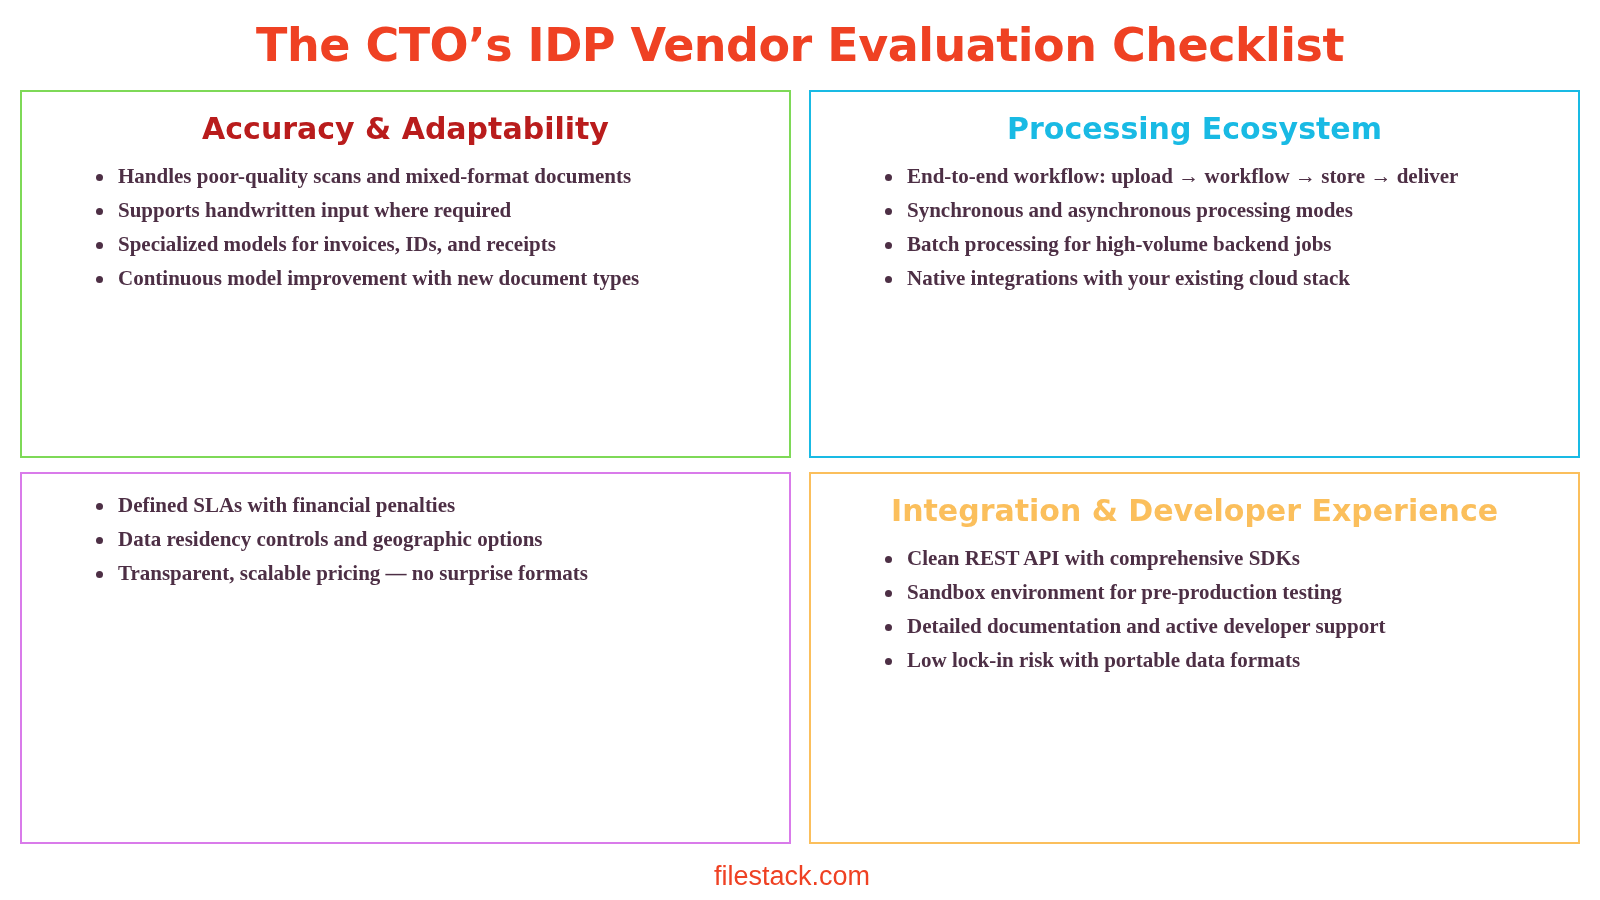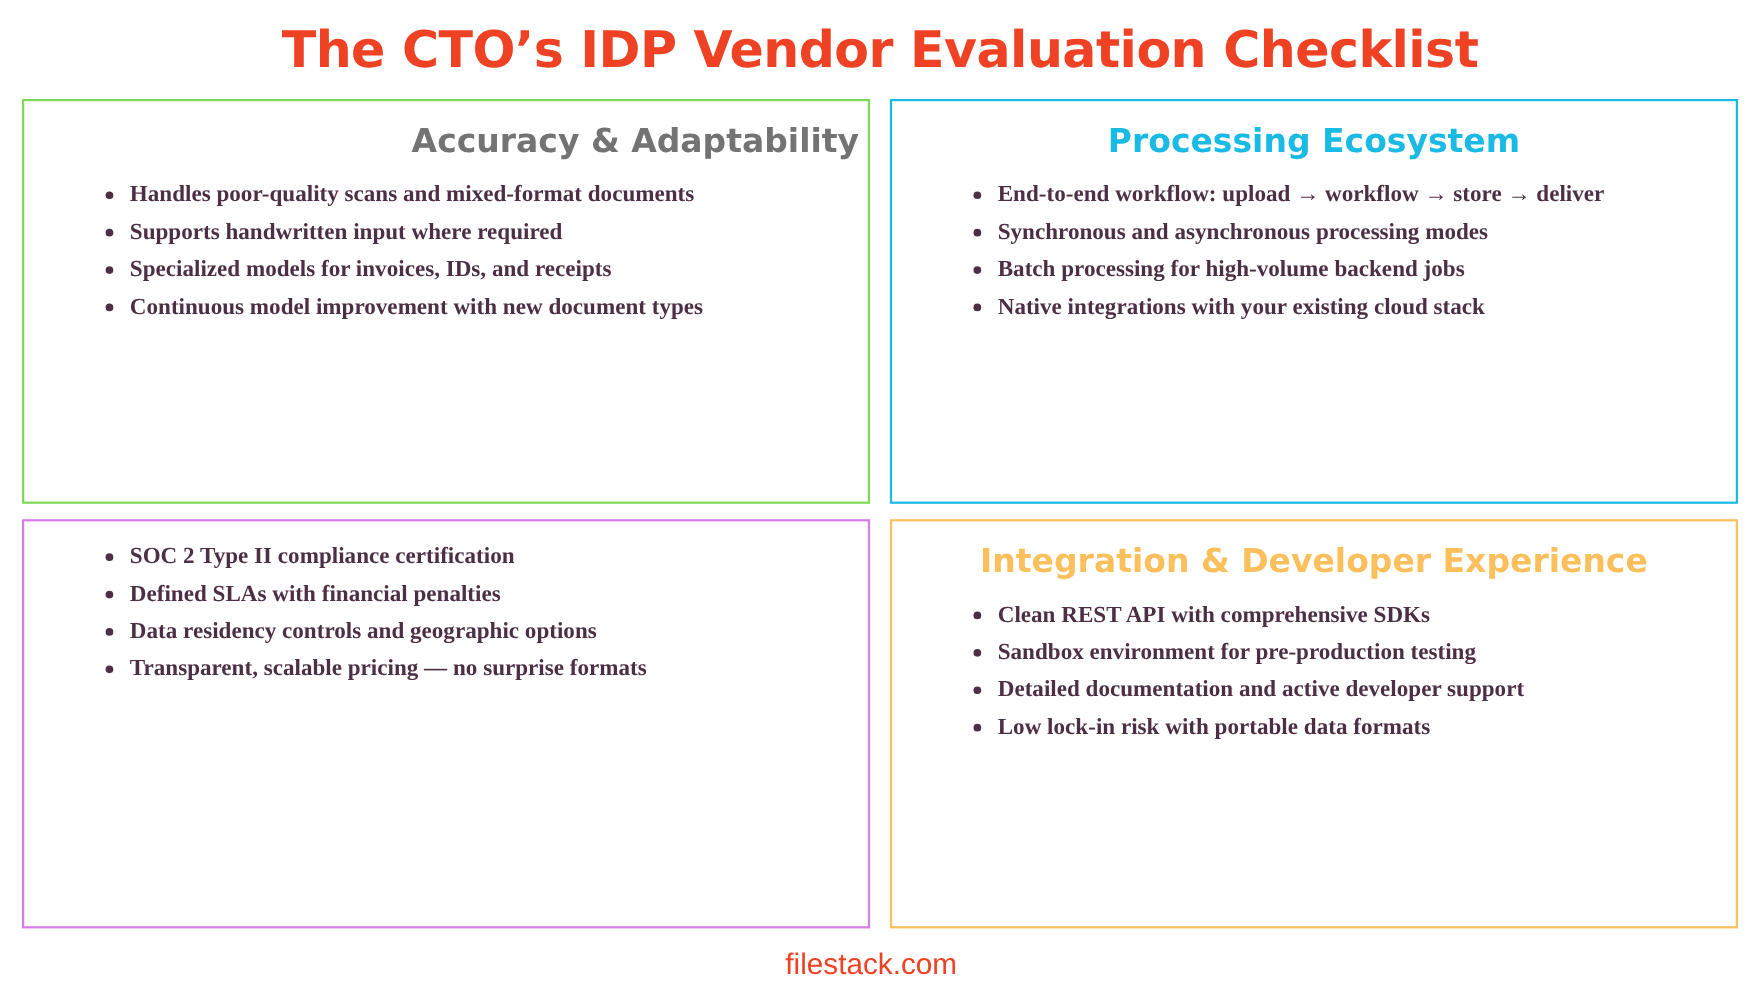--- a/index.html
+++ b/index.html
@@ -61,7 +61,7 @@
     margin: 6px 0 14px 0;
     white-space: nowrap;
   }
-  .card--green  .card-title { color: #737373; text-align: right; }
+  .card--green  .card-title { color: #b91c1c; }
   .card--cyan   .card-title { color: #19bae4; }
   .card--purple .card-title { color: #d97bea; }
   .card--orange .card-title { color: #fbbf5c; }

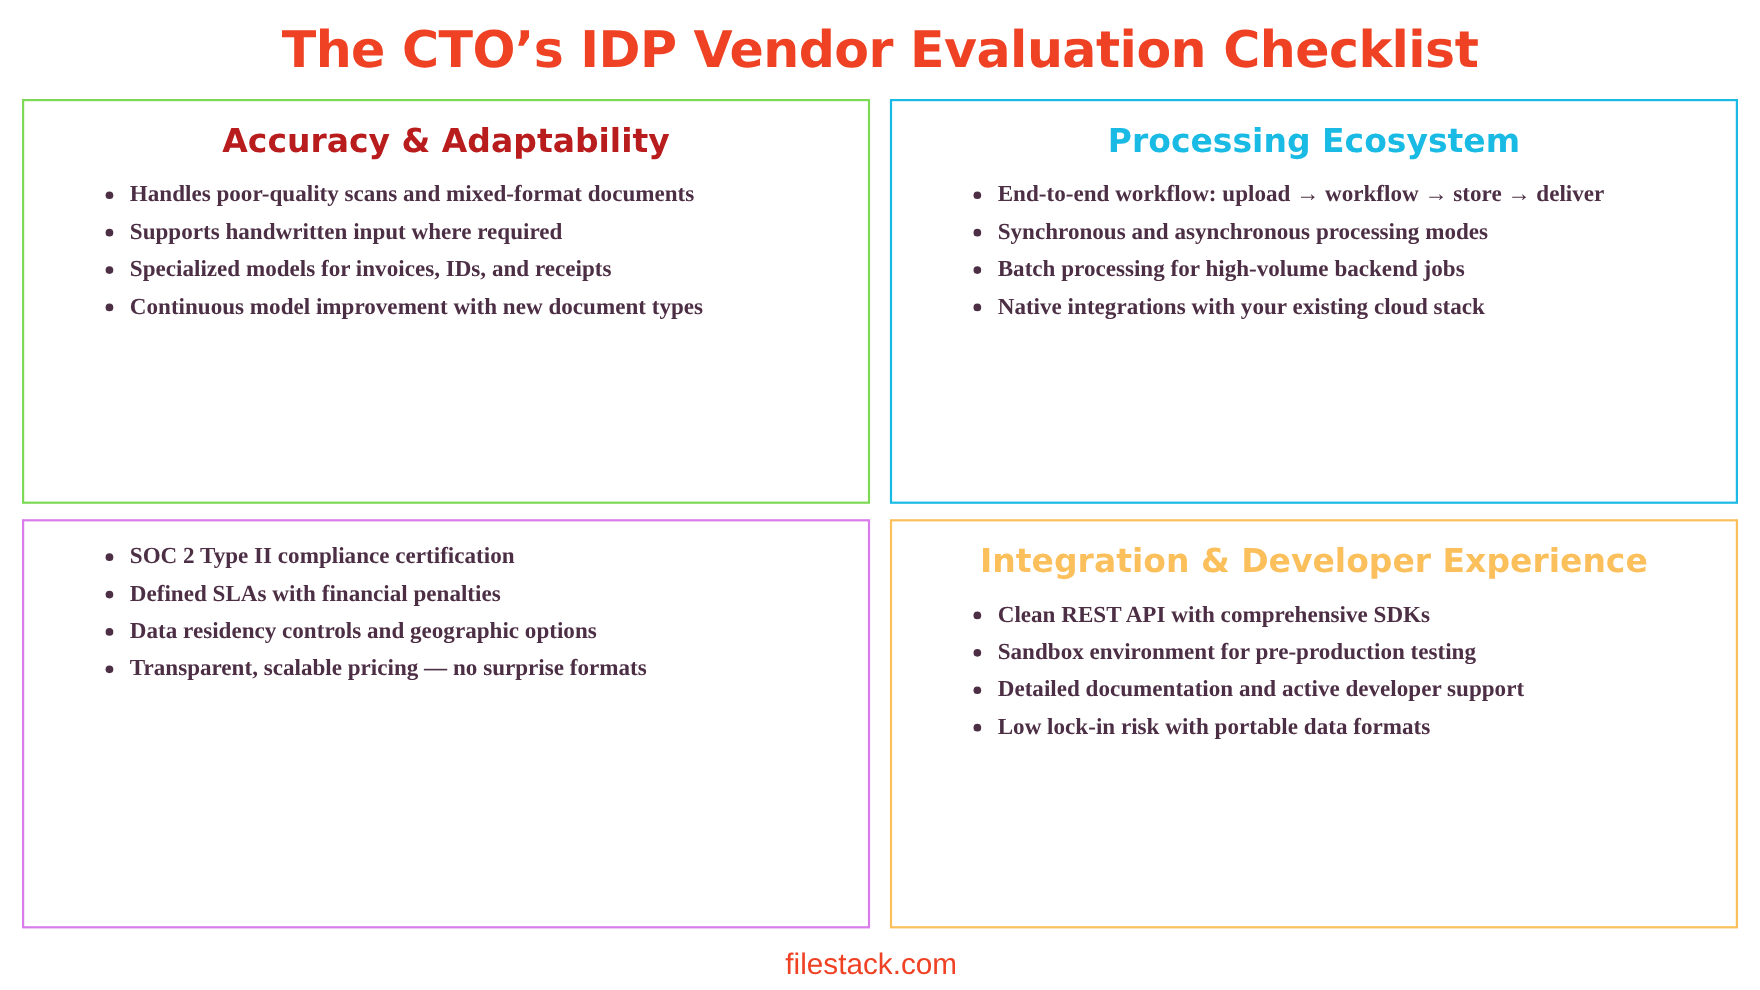--- a/index.html
+++ b/index.html
@@ -137,7 +137,6 @@
 
   <section class="card card--purple">
     <ul class="card-list">
-      <li>SOC 2 Type II compliance certification</li>
       <li>Defined SLAs with financial penalties</li>
       <li>Data residency controls and geographic options</li>
       <li>Transparent, scalable pricing — no surprise formats</li>

